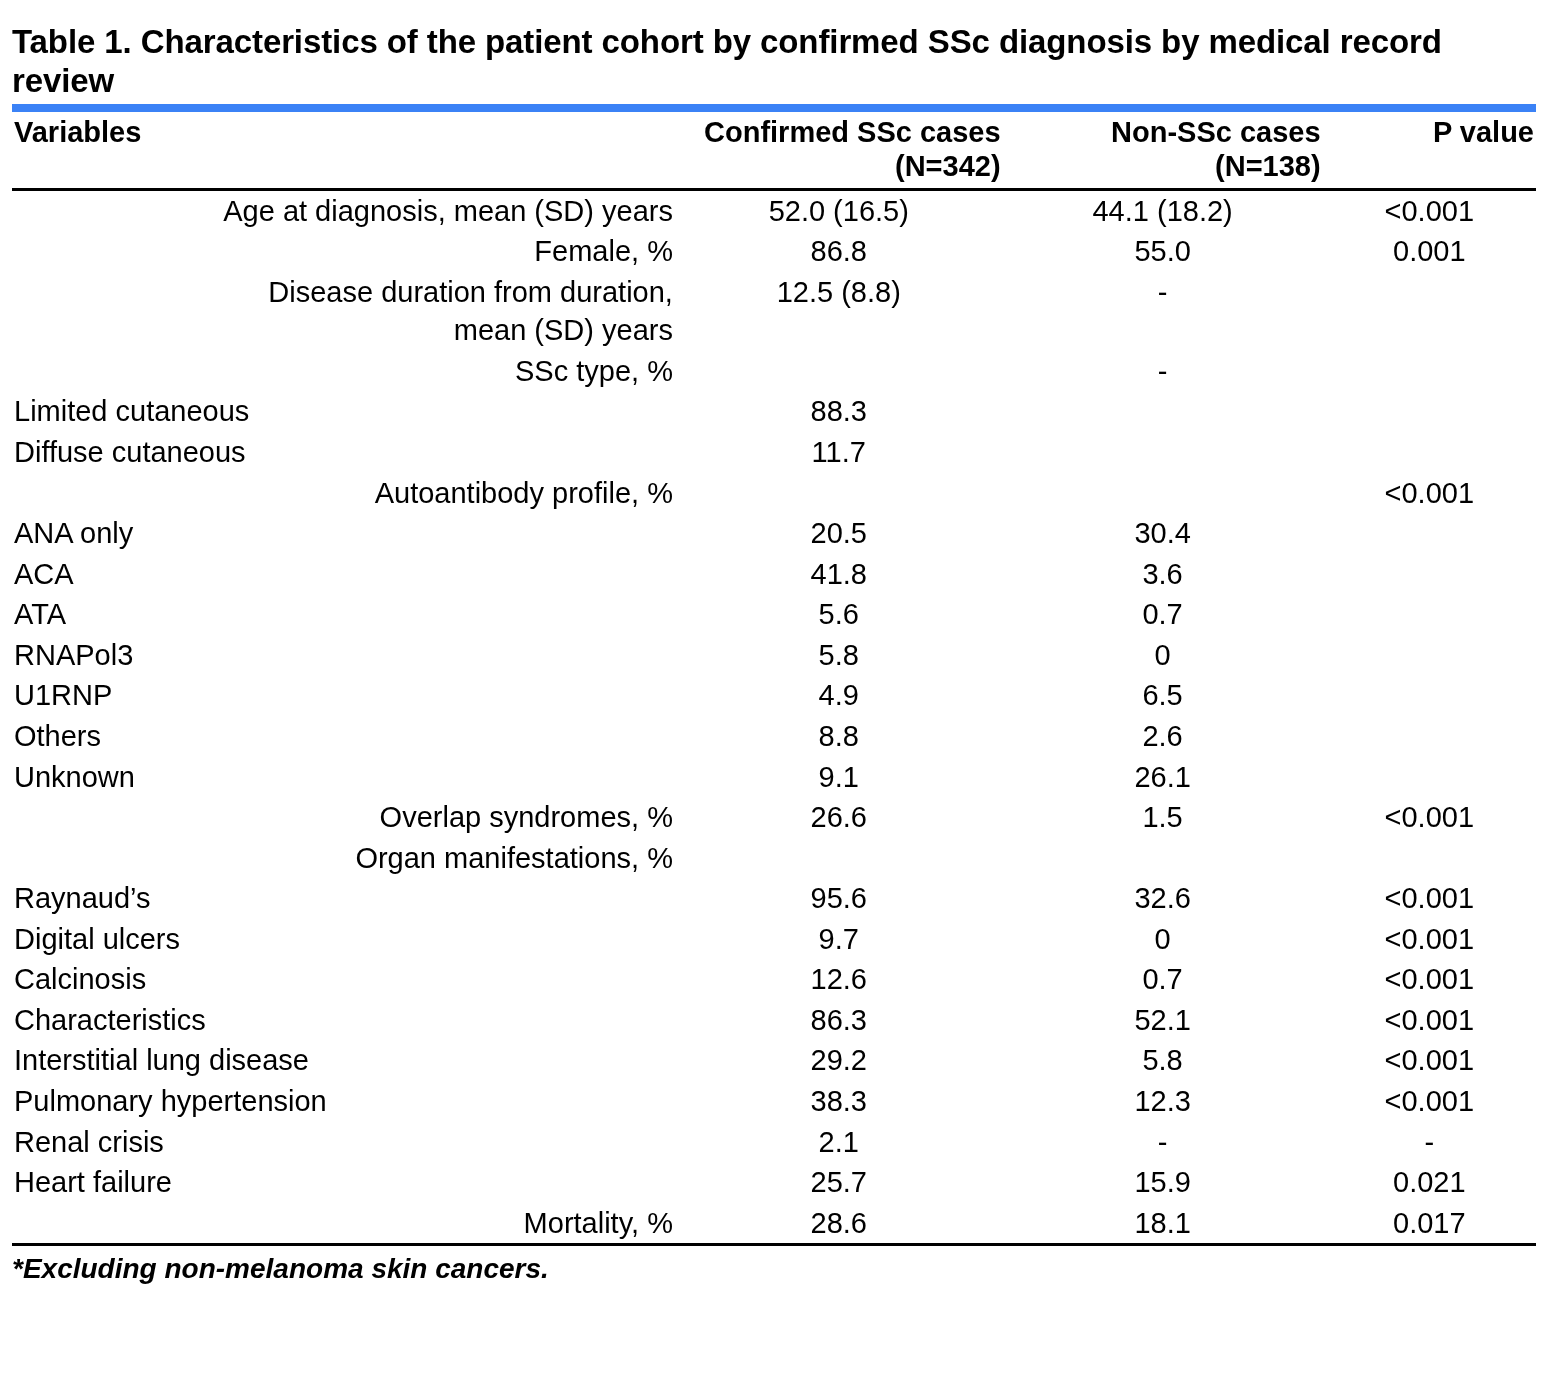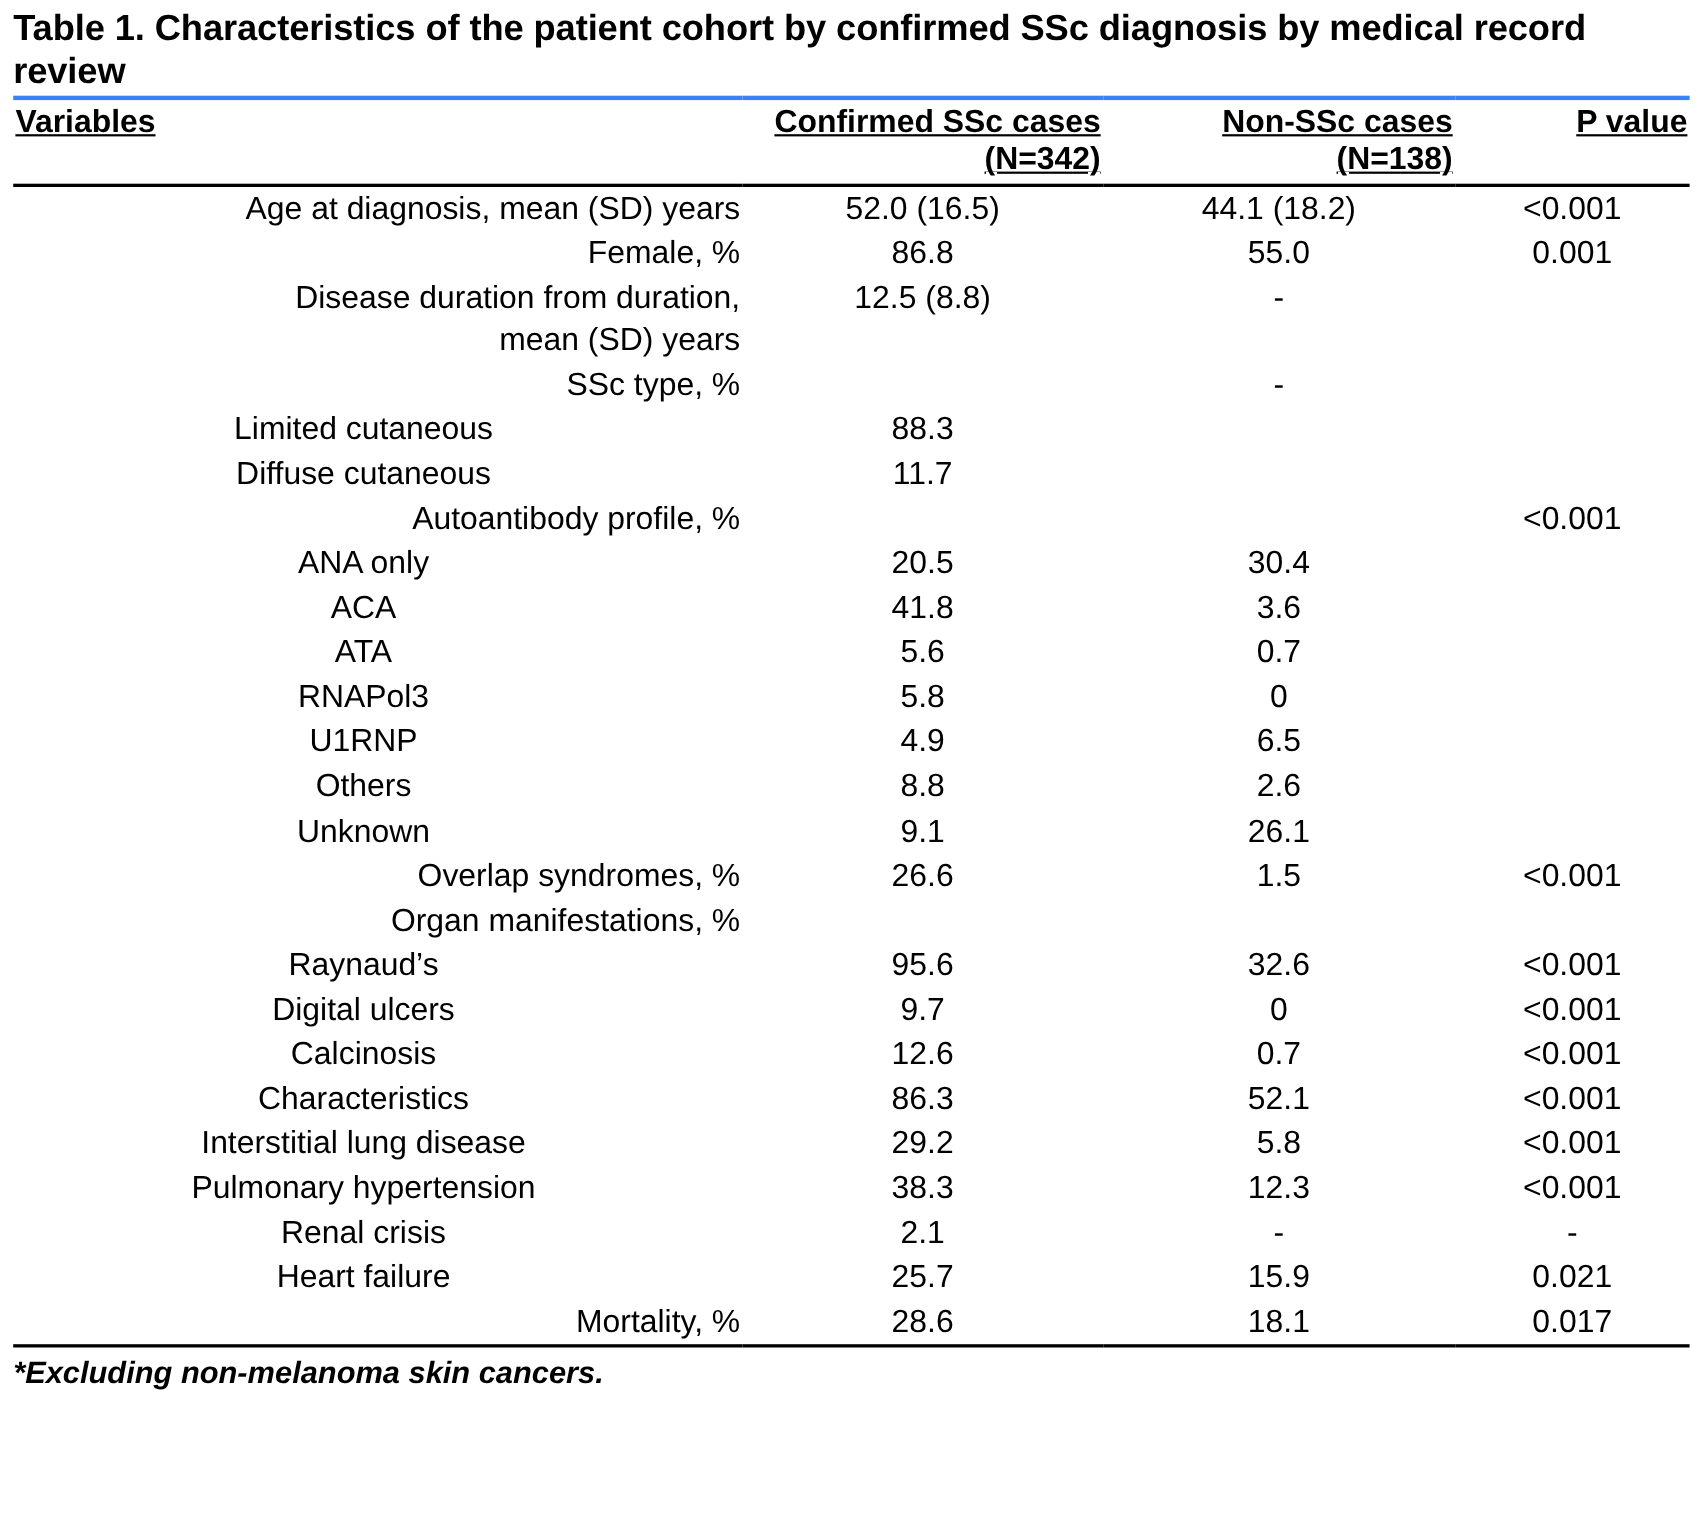--- a/index.html
+++ b/index.html
@@ -17,7 +17,7 @@
   .page {
     width: 1548px;
     box-sizing: border-box;
-    padding: 4px 12px 0 12px;
+    padding: 21px 12px 0 12px;
   }
   .table-title {
     font-size: 33px;

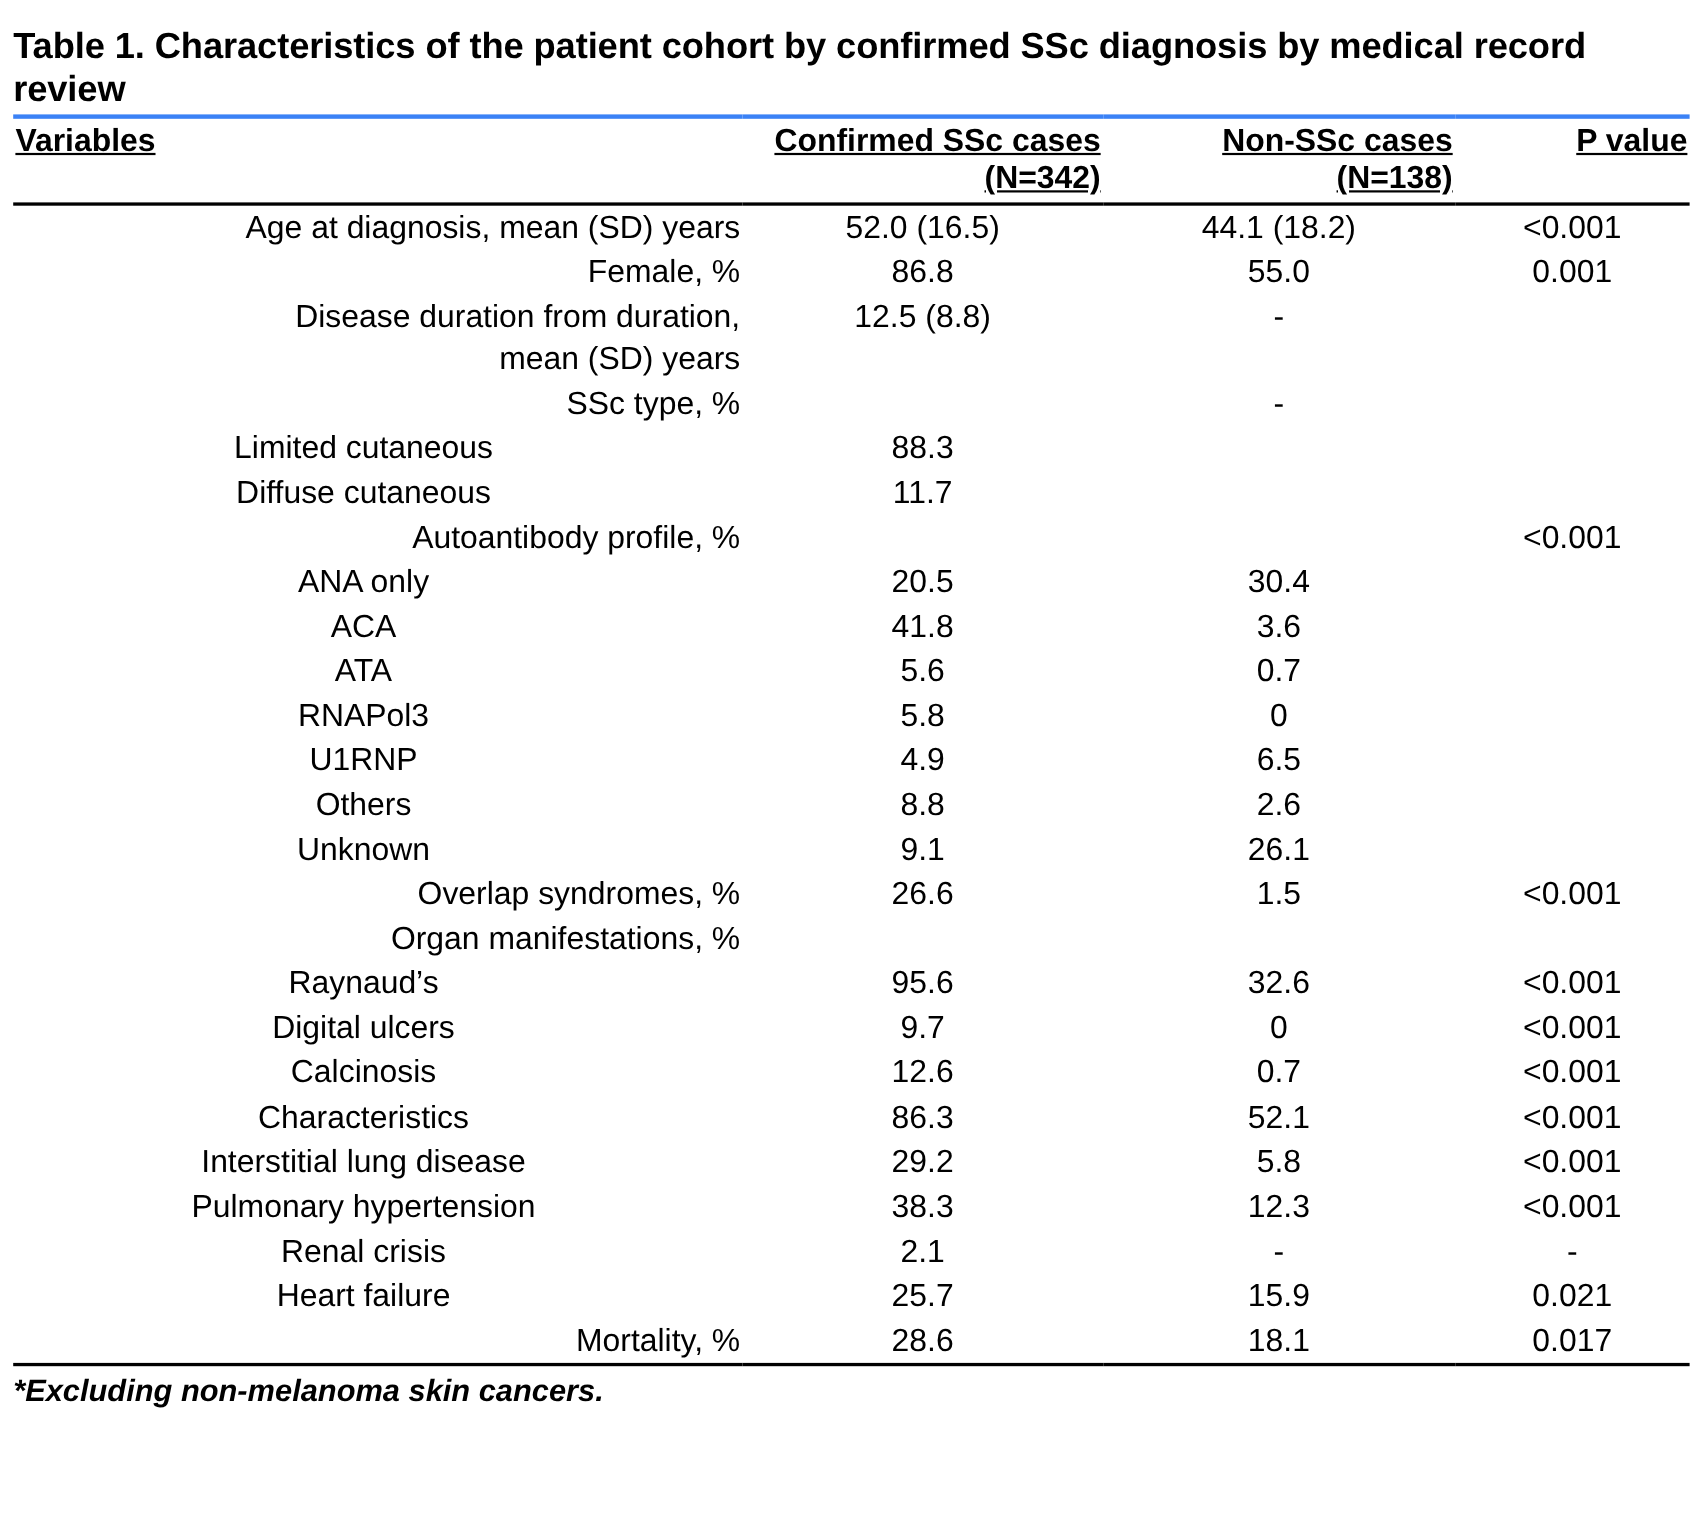--- a/index.html
+++ b/index.html
@@ -36,7 +36,7 @@
   table.data col.c2 { width: 21.0%; }
   table.data col.c3 { width: 14.0%; }
 
-  .rule-top   { border-top: 4px solid #3b82f6; text-decoration: underline; }
+  .rule-top   { border-top: 8px solid #3b82f6; }
   .rule-mid   { border-top: 3px solid #000; }
   .rule-bot   { border-top: 3px solid #000; }
 

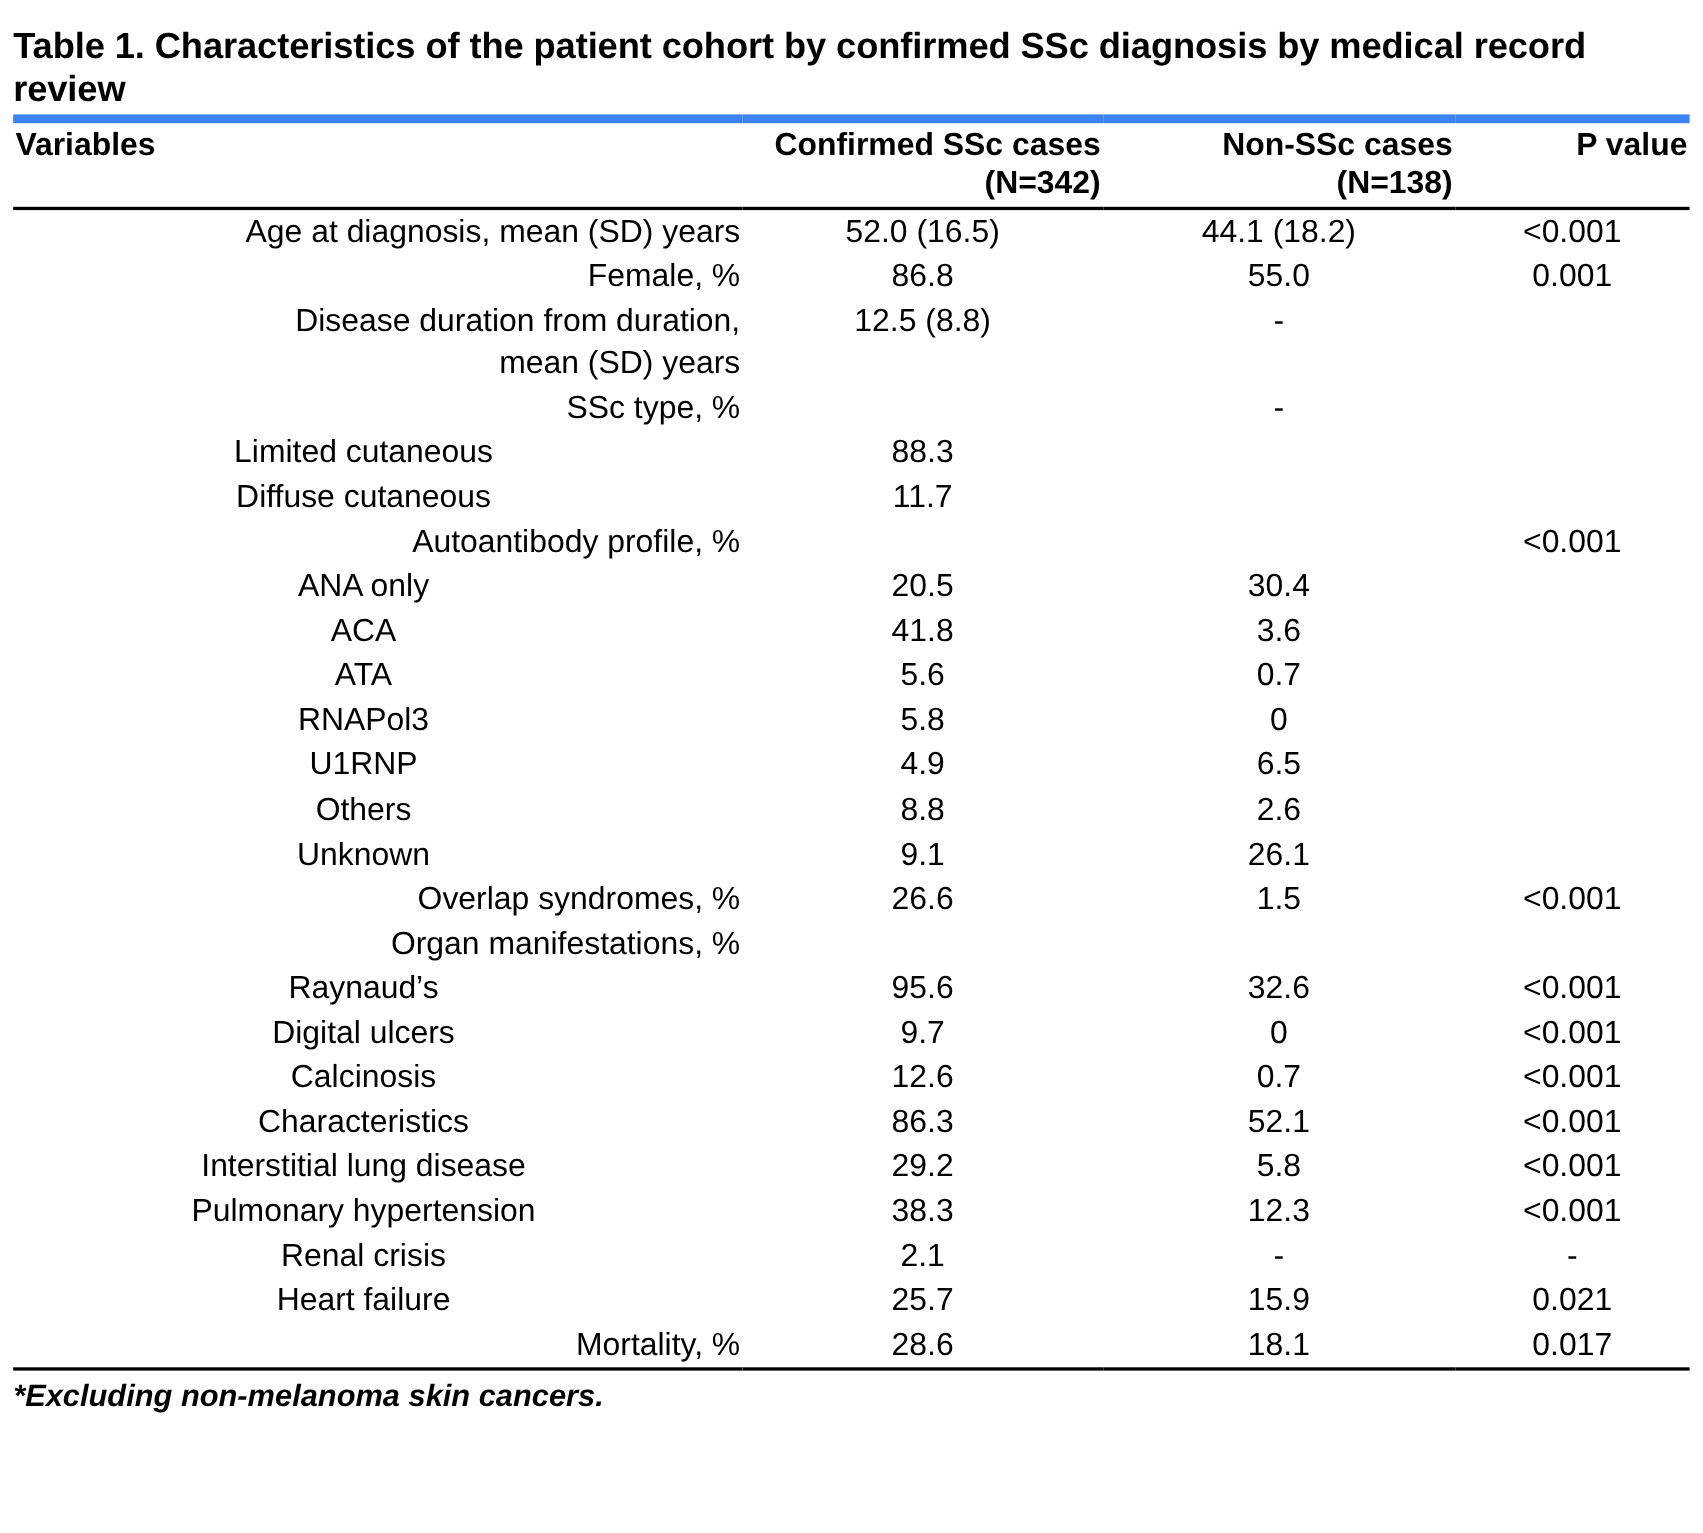--- a/index.html
+++ b/index.html
@@ -57,7 +57,7 @@
     vertical-align: top;
   }
   tbody td.label { text-align: right; white-space: pre-line; }
-  tbody td.label.indent { text-align: center; padding-right: 28px; }
+  tbody td.label.indent { text-align: left; padding-right: 28px; }
   tbody td.num { text-align: center; }
 
   .footnote {

